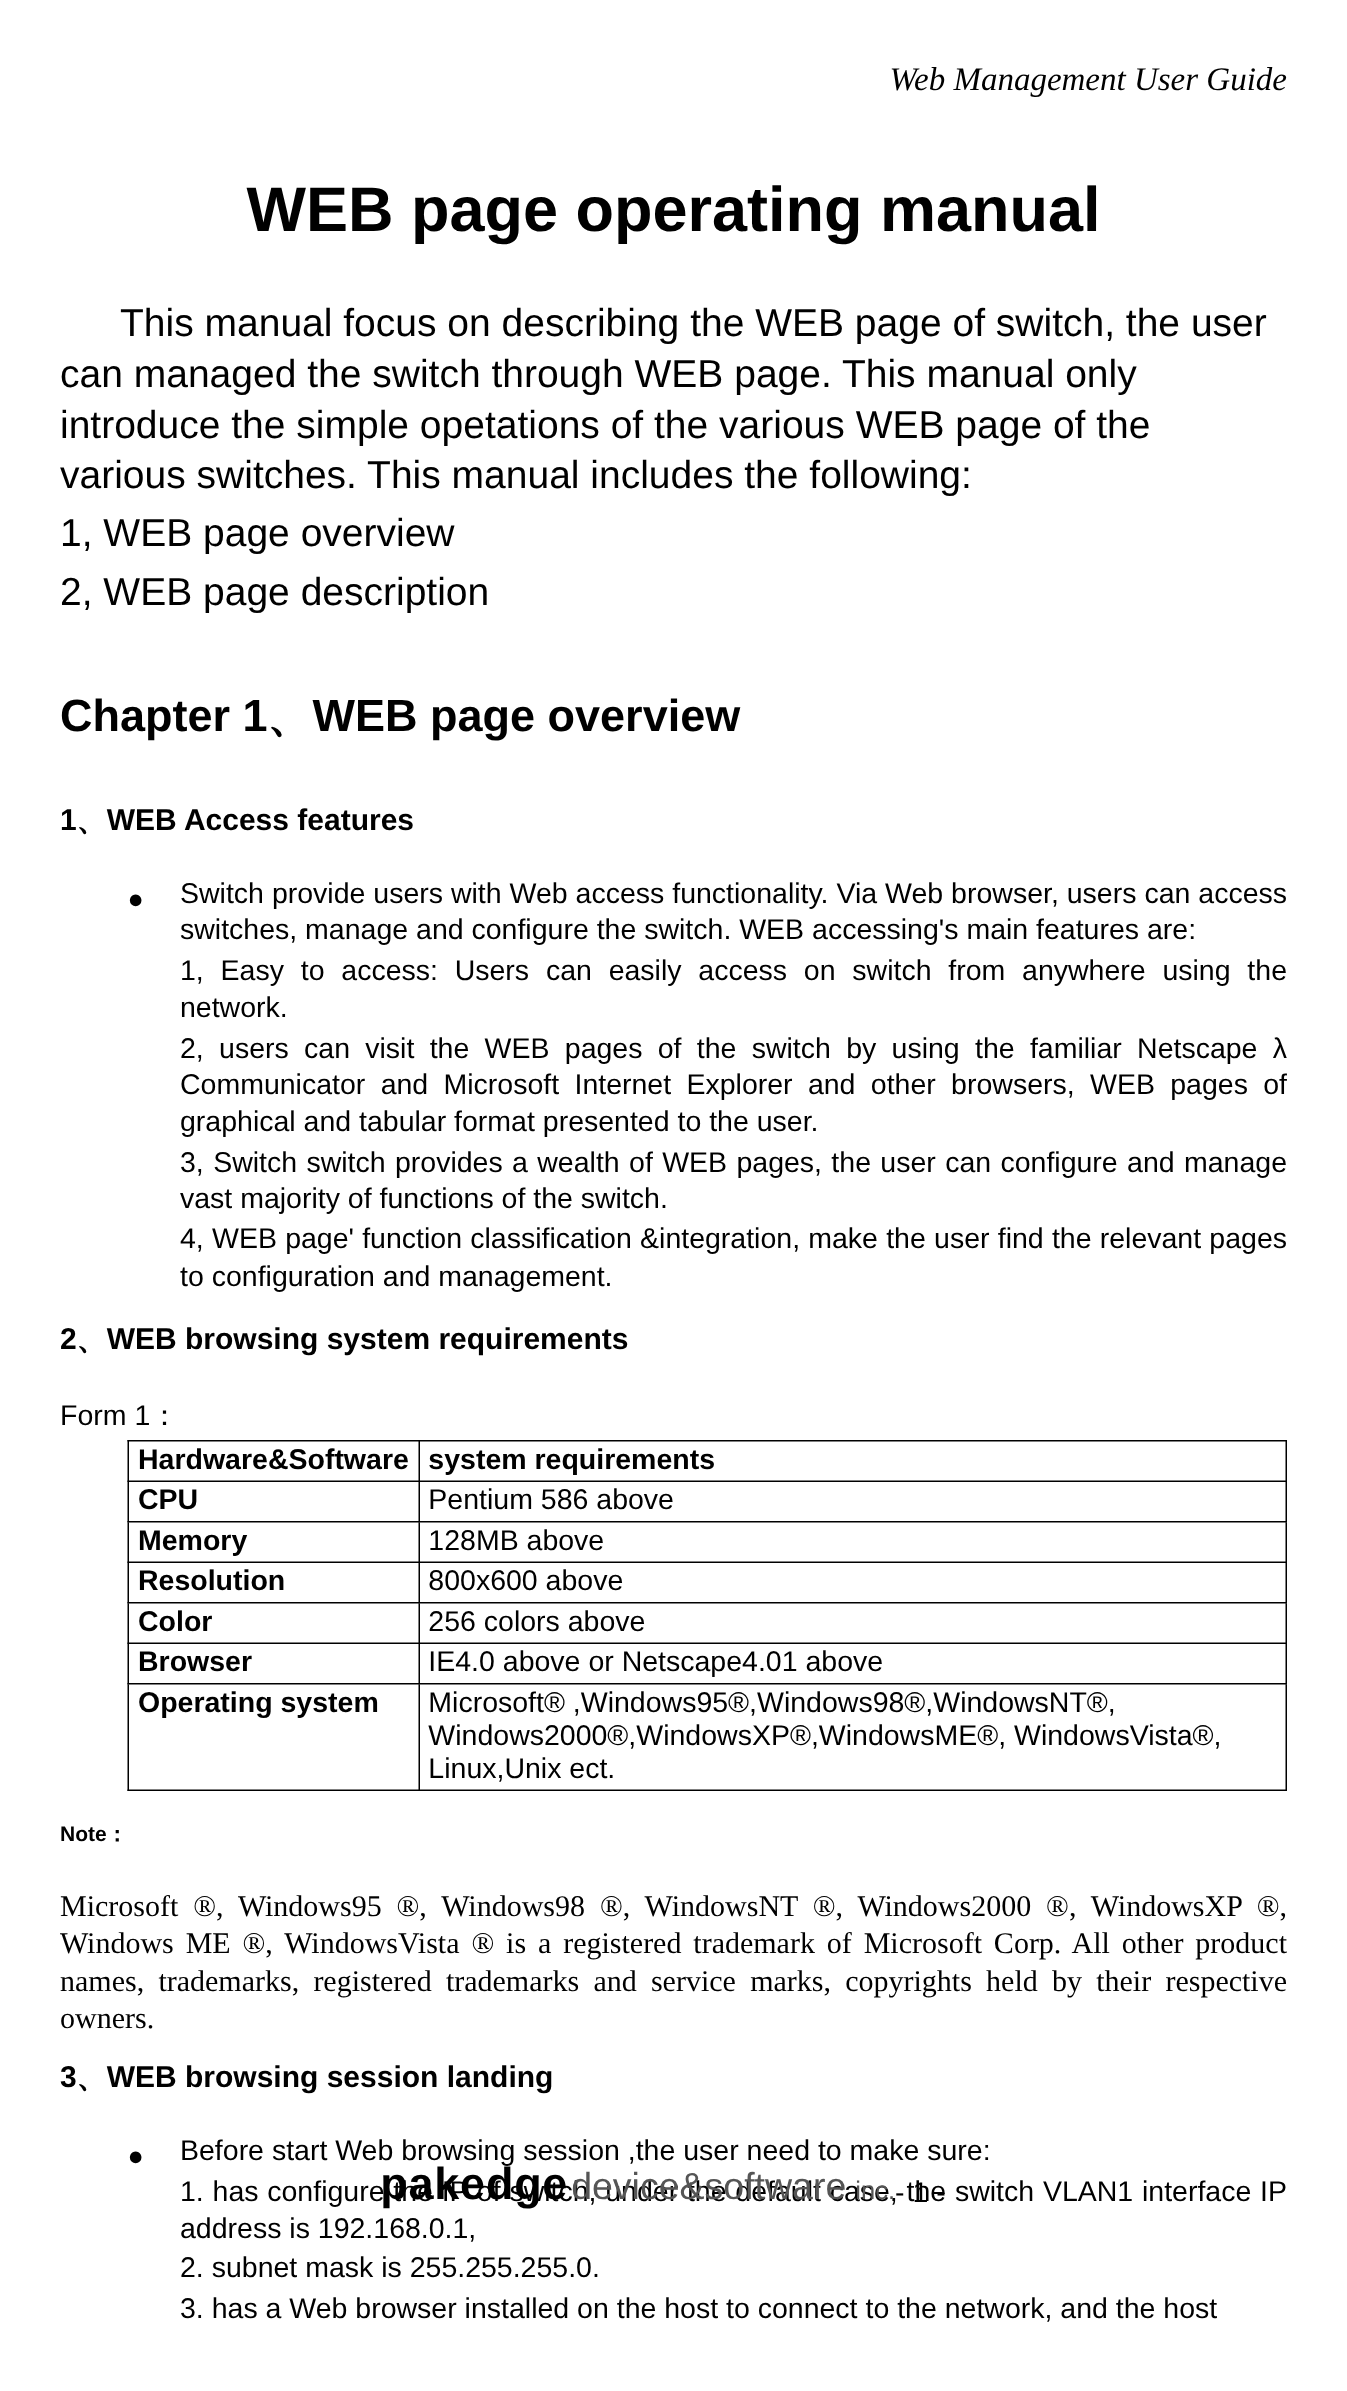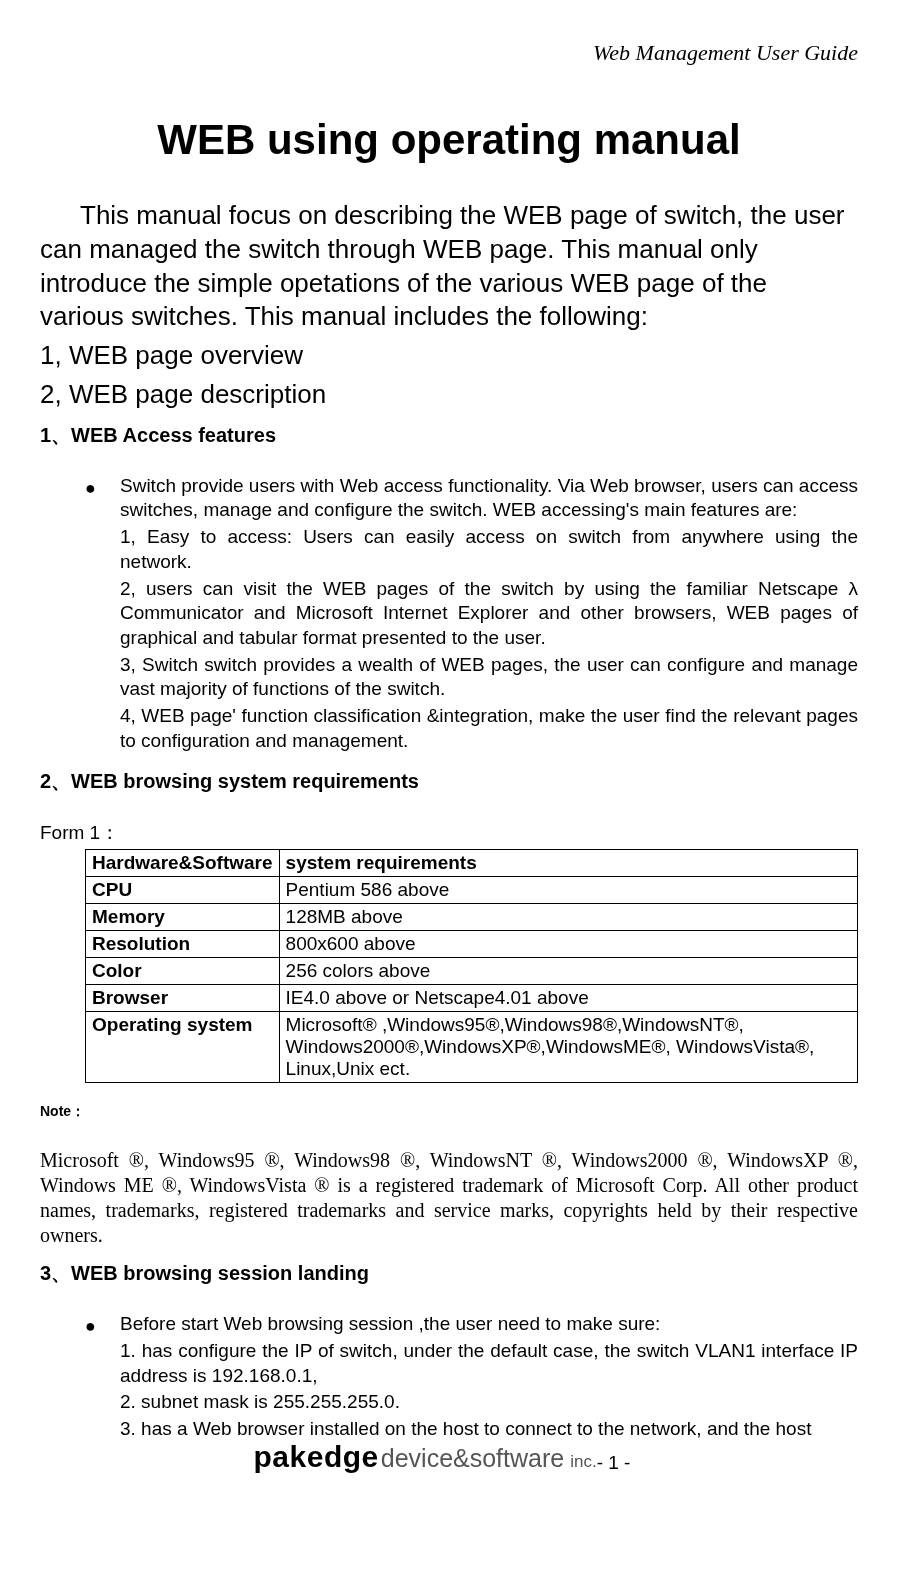--- a/index.html
+++ b/index.html
@@ -34,7 +34,7 @@
 
   <div class="header-right">Web Management User Guide</div>
 
-  <div class="main-title">WEB using operating manual</div>
+  <div class="main-title">WEB page operating manual</div>
 
   <div class="intro">
     <span class="intro-indent" style="display:block;">This manual focus on describing the WEB page of switch, the user can managed the switch through WEB page. This manual only introduce the simple opetations of the various WEB page of the various switches. This manual includes the following:</span>

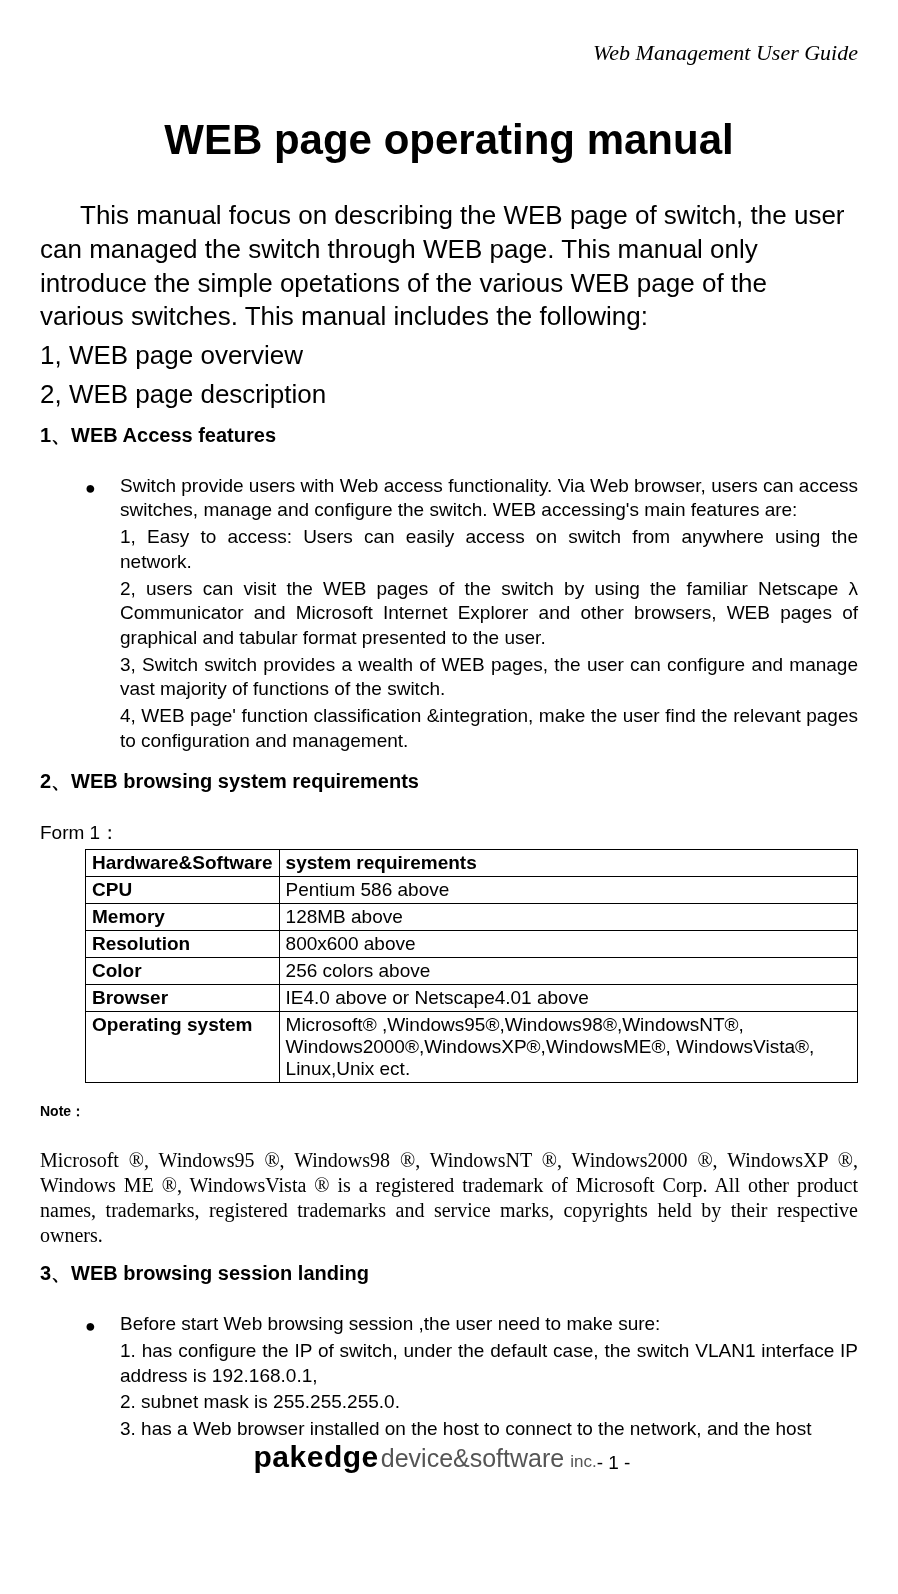--- a/index.html
+++ b/index.html
@@ -42,6 +42,7 @@
   <div class="intro">1, WEB page overview</div>
   <div class="intro">2, WEB page description</div>
 
+  <div class="chapter-title">Chapter 1、WEB page overview</div>
 
   <div class="section-title">1、WEB Access features</div>
 

